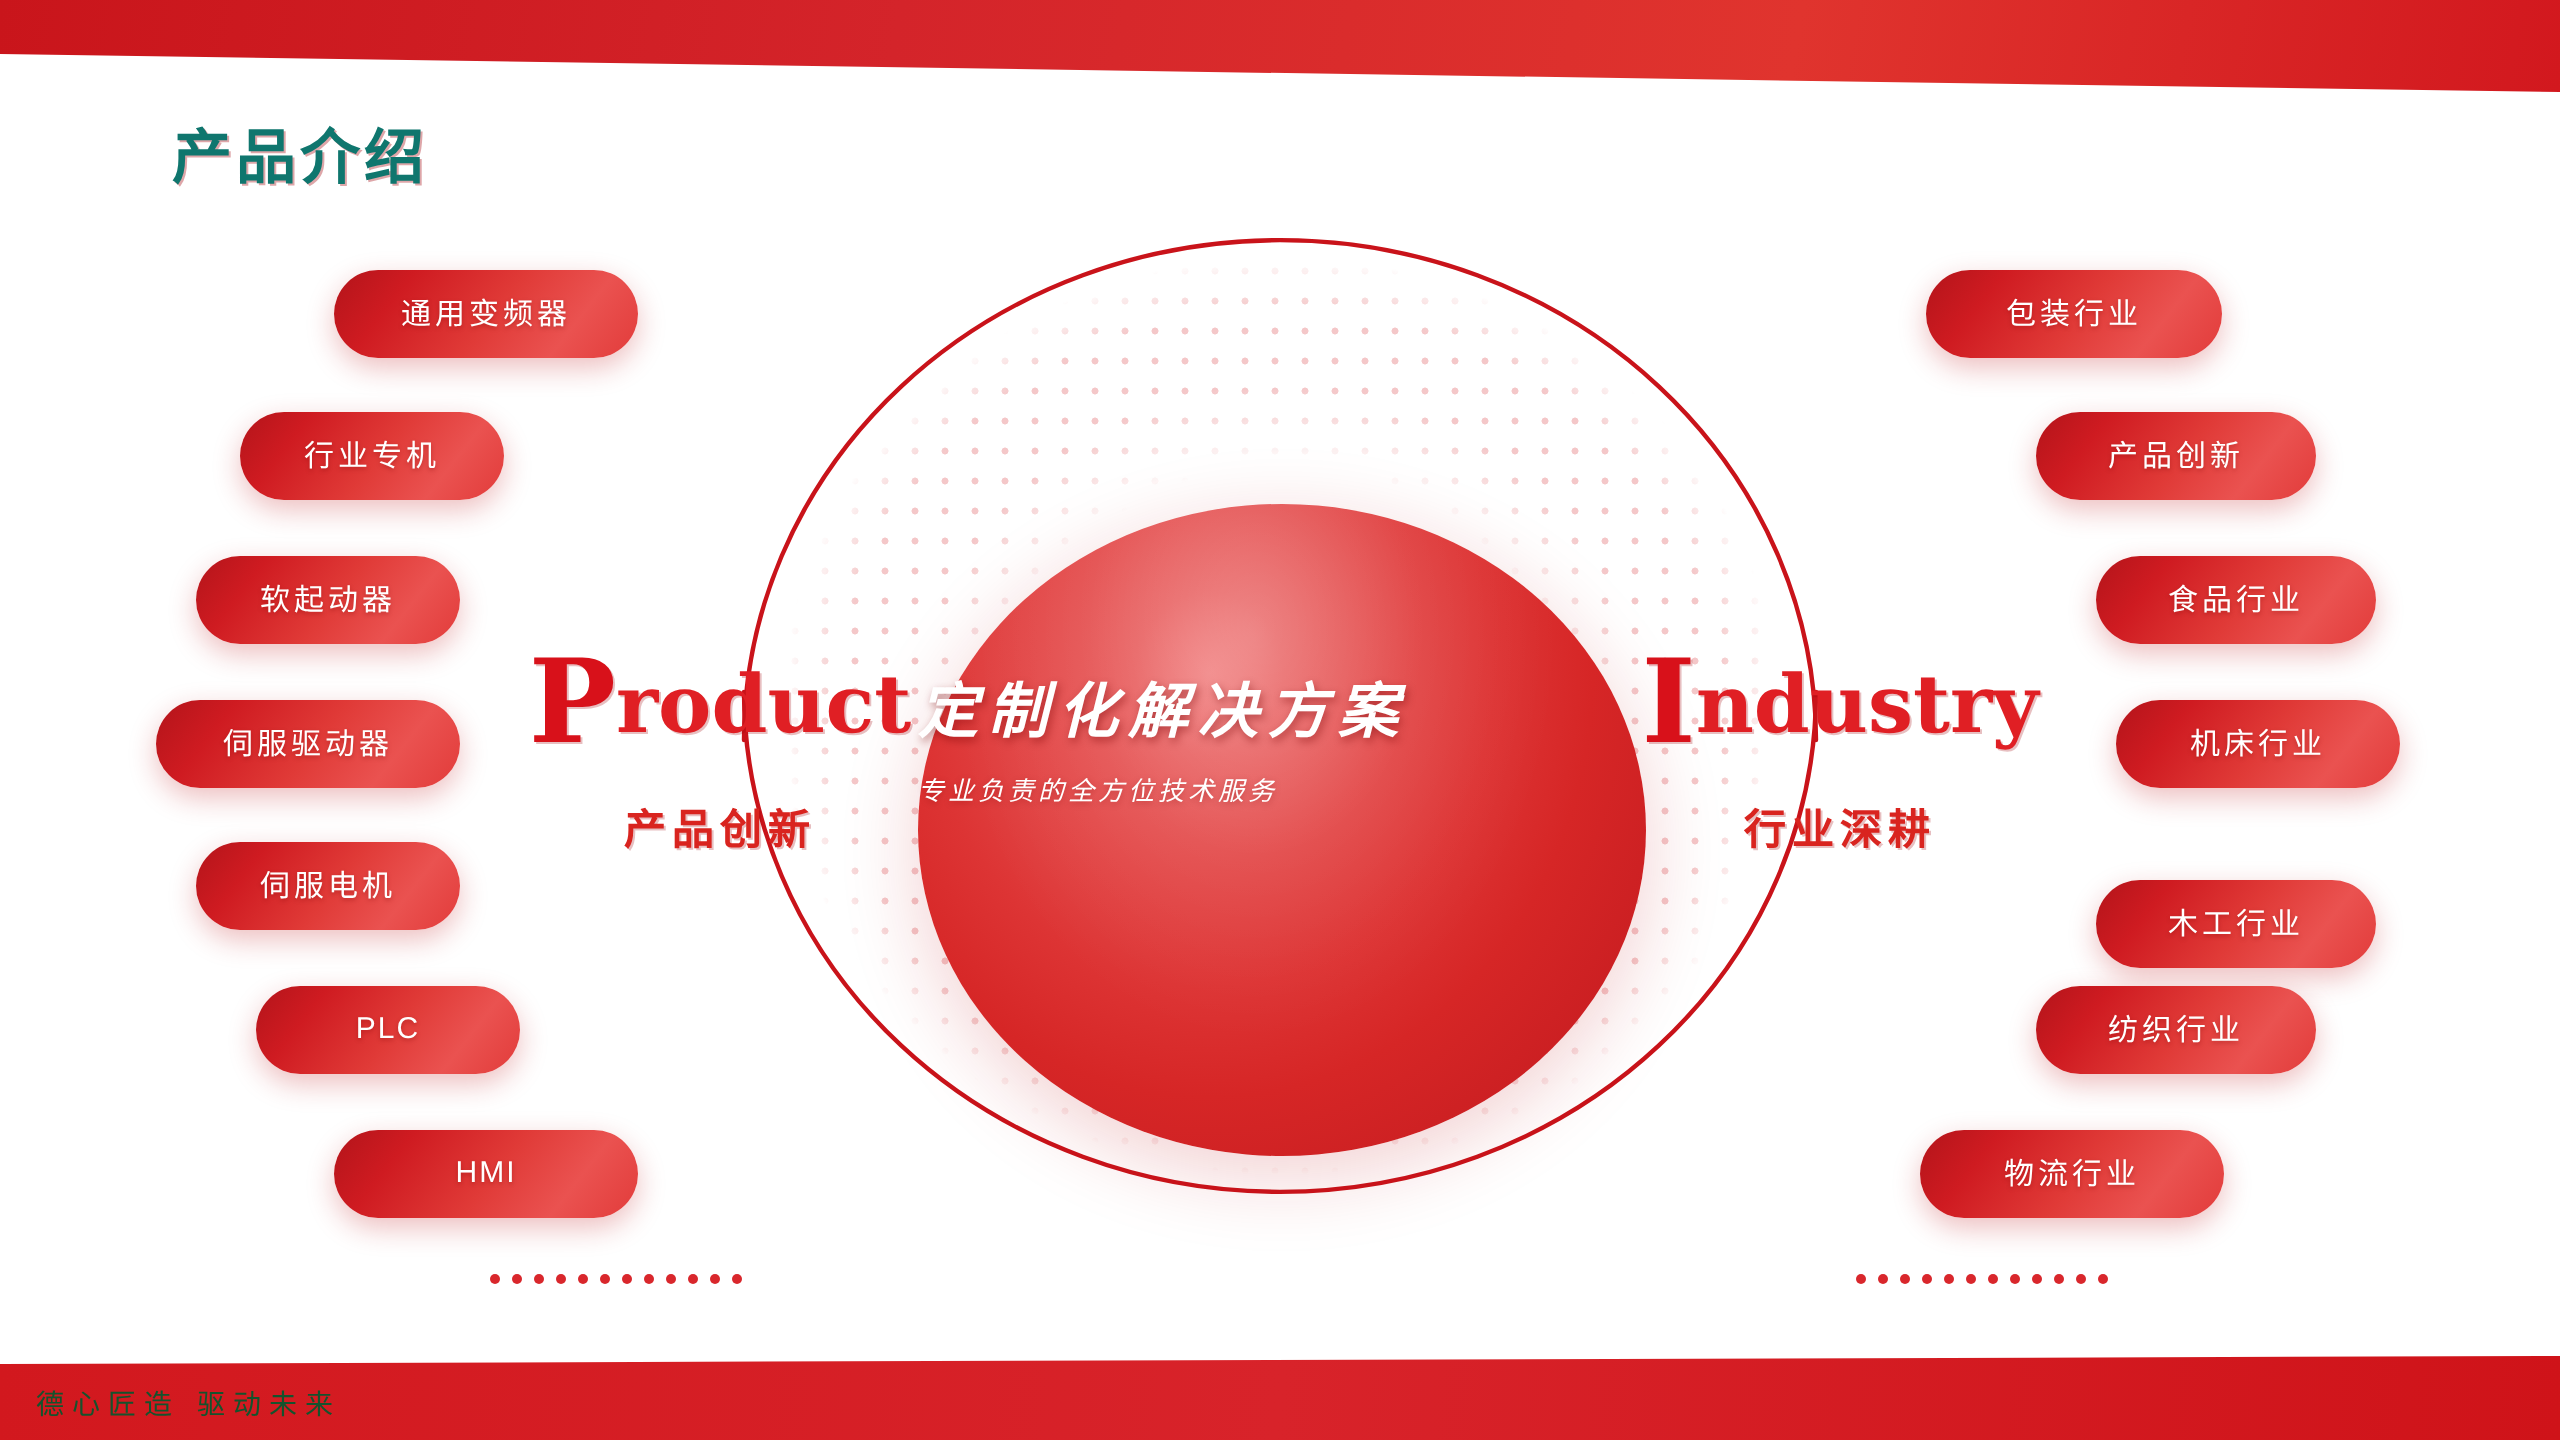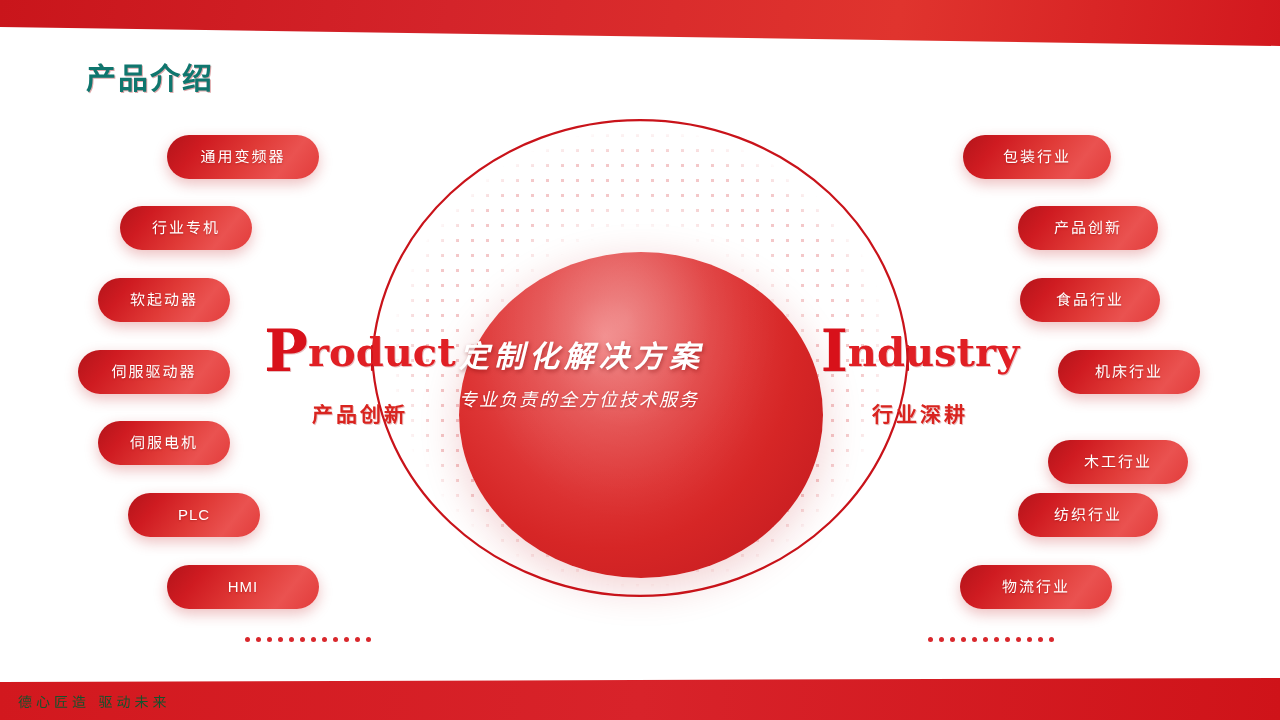--- a/index.html
+++ b/index.html
@@ -275,7 +275,7 @@
     <div id="right-pills">
         <div class="pill" style="left: 963px; top: 135px; width: 148px;">包装行业</div>
         <div class="pill" style="left: 1018px; top: 206px; width: 140px;">产品创新</div>
-        <div class="pill" style="left: 1020px; top: 278px; width: 140px;">食品行业</div>
+        <div class="pill" style="left: 1048px; top: 278px; width: 140px;">食品行业</div>
         <div class="pill" style="left: 1058px; top: 350px; width: 142px;">机床行业</div>
         <div class="pill" style="left: 1048px; top: 421px; width: 140px; margin-top: 19px;">木工行业</div>
         <div class="pill" style="left: 1018px; top: 493px; width: 140px;">纺织行业</div>

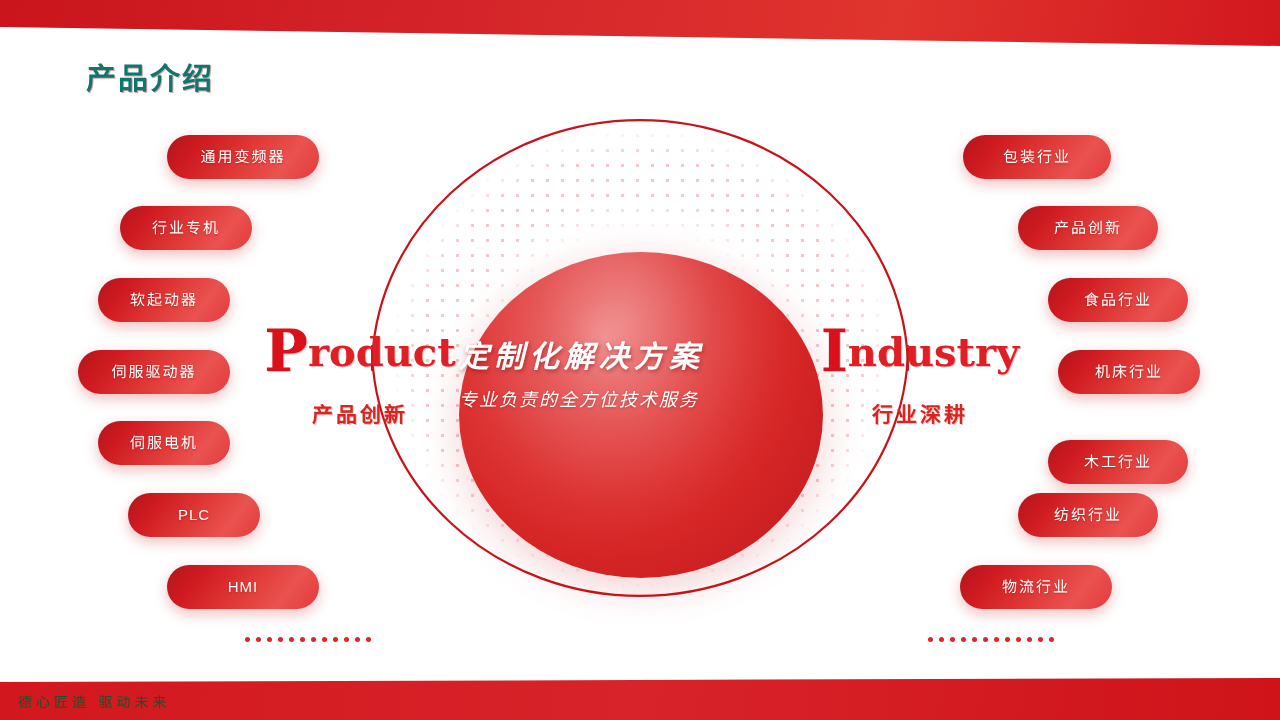--- a/index.html
+++ b/index.html
@@ -151,7 +151,7 @@
   }
   .sphere-sub {
     margin-top: 9px;
-    font-size: 18px;
+    font-size: 13px;
     font-weight: 400;
     letter-spacing: 2px;
     font-family: "DejaVu Sans", "Liberation Sans", sans-serif;

